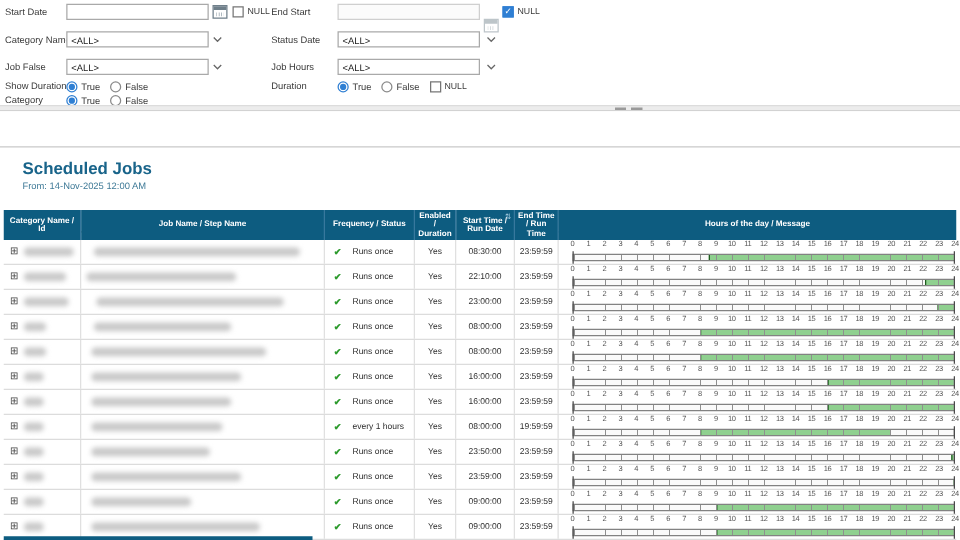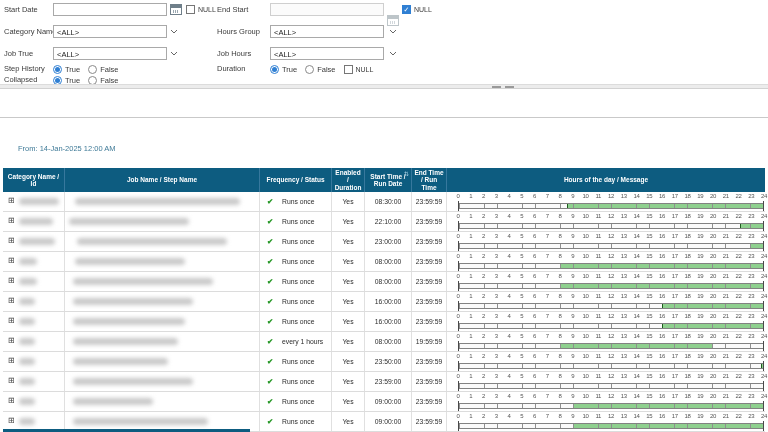--- a/index.html
+++ b/index.html
@@ -99,7 +99,7 @@
           <polyline points="1,1 4,4 7,1" fill="none" stroke="#666" stroke-width="1"></polyline>
         </svg>
     </div>
-    <div class="abs plabel" style="left:217px;top:25px">Hours Group</div>
+    <div class="abs plabel" style="left:217px;top:25px">Status Date</div>
     <div class="abs combo" style="left:270px;top:25px;width:114px">&lt;ALL&gt;</div>
     <div class="abs chevbtn" style="left:388px;top:25px">
       <svg width="8" height="5" viewBox="0 0 8 5">

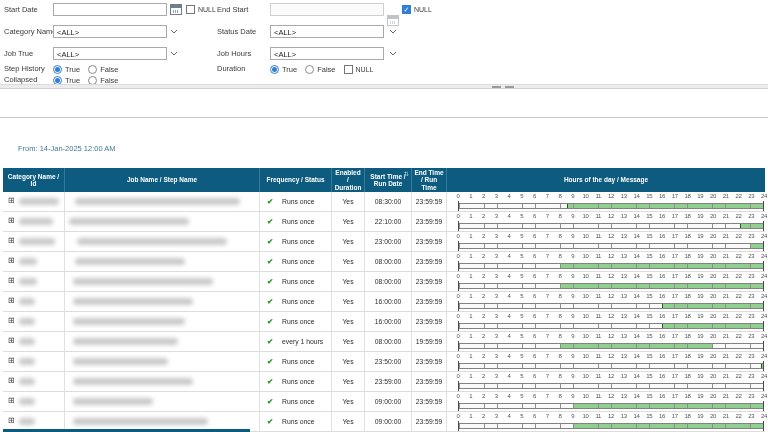--- a/index.html
+++ b/index.html
@@ -107,7 +107,7 @@
         </svg>
     </div>
 
-    <div class="abs plabel" style="left:4px;top:47px">Job True</div>
+    <div class="abs plabel" style="left:4px;top:47px">Job False</div>
     <div class="abs combo" style="left:53px;top:47px;width:114px">&lt;ALL&gt;</div>
     <div class="abs chevbtn" style="left:169px;top:47px">
       <svg width="8" height="5" viewBox="0 0 8 5">

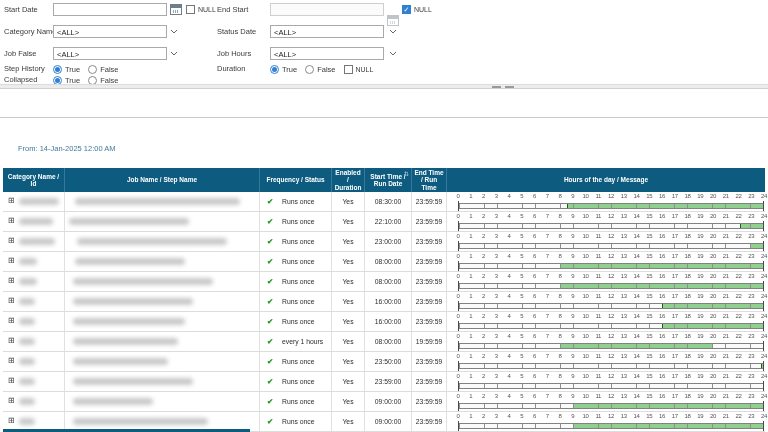--- a/index.html
+++ b/index.html
@@ -122,7 +122,7 @@
         </svg>
     </div>
 
-    <div class="abs plabel" style="left:4px;top:62px">Step History</div>
+    <div class="abs plabel" style="left:4px;top:62px">Show Duration</div>
     <div class="abs hgroup" style="left:53px;top:65px">
       <div class="radio sel"></div>
       <div class="rlabel">True</div>

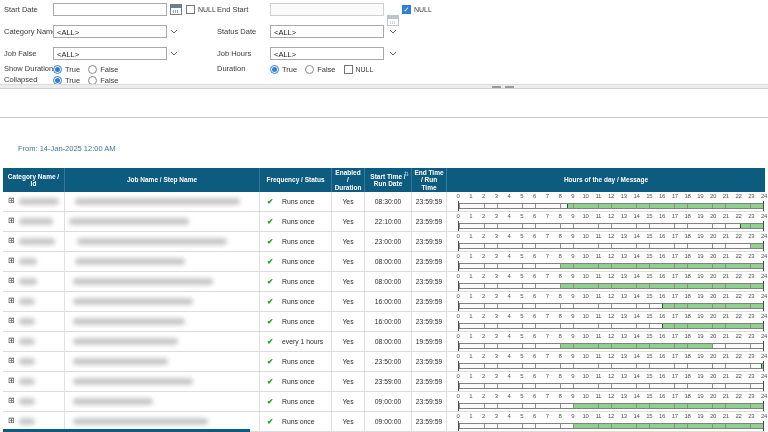--- a/index.html
+++ b/index.html
@@ -139,7 +139,7 @@
       <div class="cblabel">NULL</div>
     </div>
 
-    <div class="abs plabel" style="left:4px;top:73px">Collapsed</div>
+    <div class="abs plabel" style="left:4px;top:73px">Category</div>
     <div class="abs hgroup" style="left:53px;top:76px">
       <div class="radio sel"></div>
       <div class="rlabel">True</div>

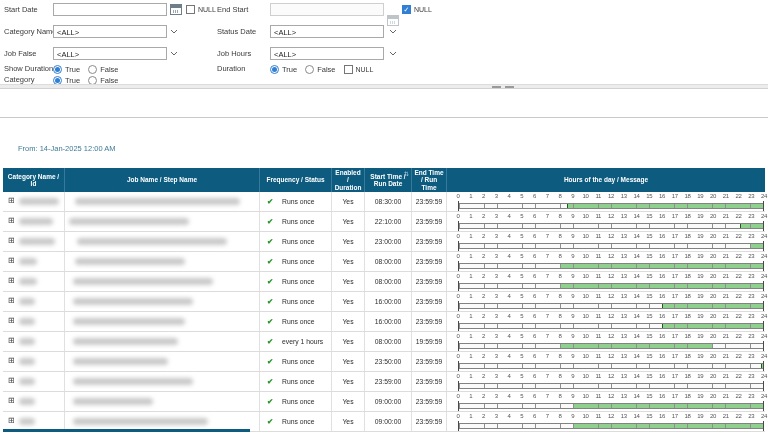--- a/index.html
+++ b/index.html
@@ -239,6 +239,7 @@
   </div>
 
   <div class="abs" style="left:0;top:118px;width:768px;height:314px">
+    <div class="abs rtitle" style="left:18px;top:9px">Scheduled Jobs</div>
     <div class="abs rsub" style="left:18px;top:26px">From: 14-Jan-2025  12:00 AM</div>
   </div>
 

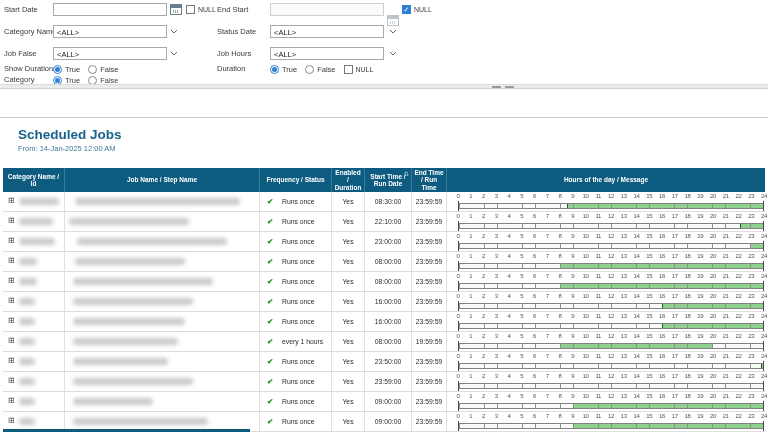--- a/index.html
+++ b/index.html
@@ -240,7 +240,7 @@
 
   <div class="abs" style="left:0;top:118px;width:768px;height:314px">
     <div class="abs rtitle" style="left:18px;top:9px">Scheduled Jobs</div>
-    <div class="abs rsub" style="left:18px;top:26px">From: 14-Jan-2025  12:00 AM</div>
+    <div class="abs rsub" style="left:18px;top:26px">From: 14-Nov-2025  12:00 AM</div>
   </div>
 
   <div class="abs hcell" style="left:3px;width:62px">Category Name / Id</div>

